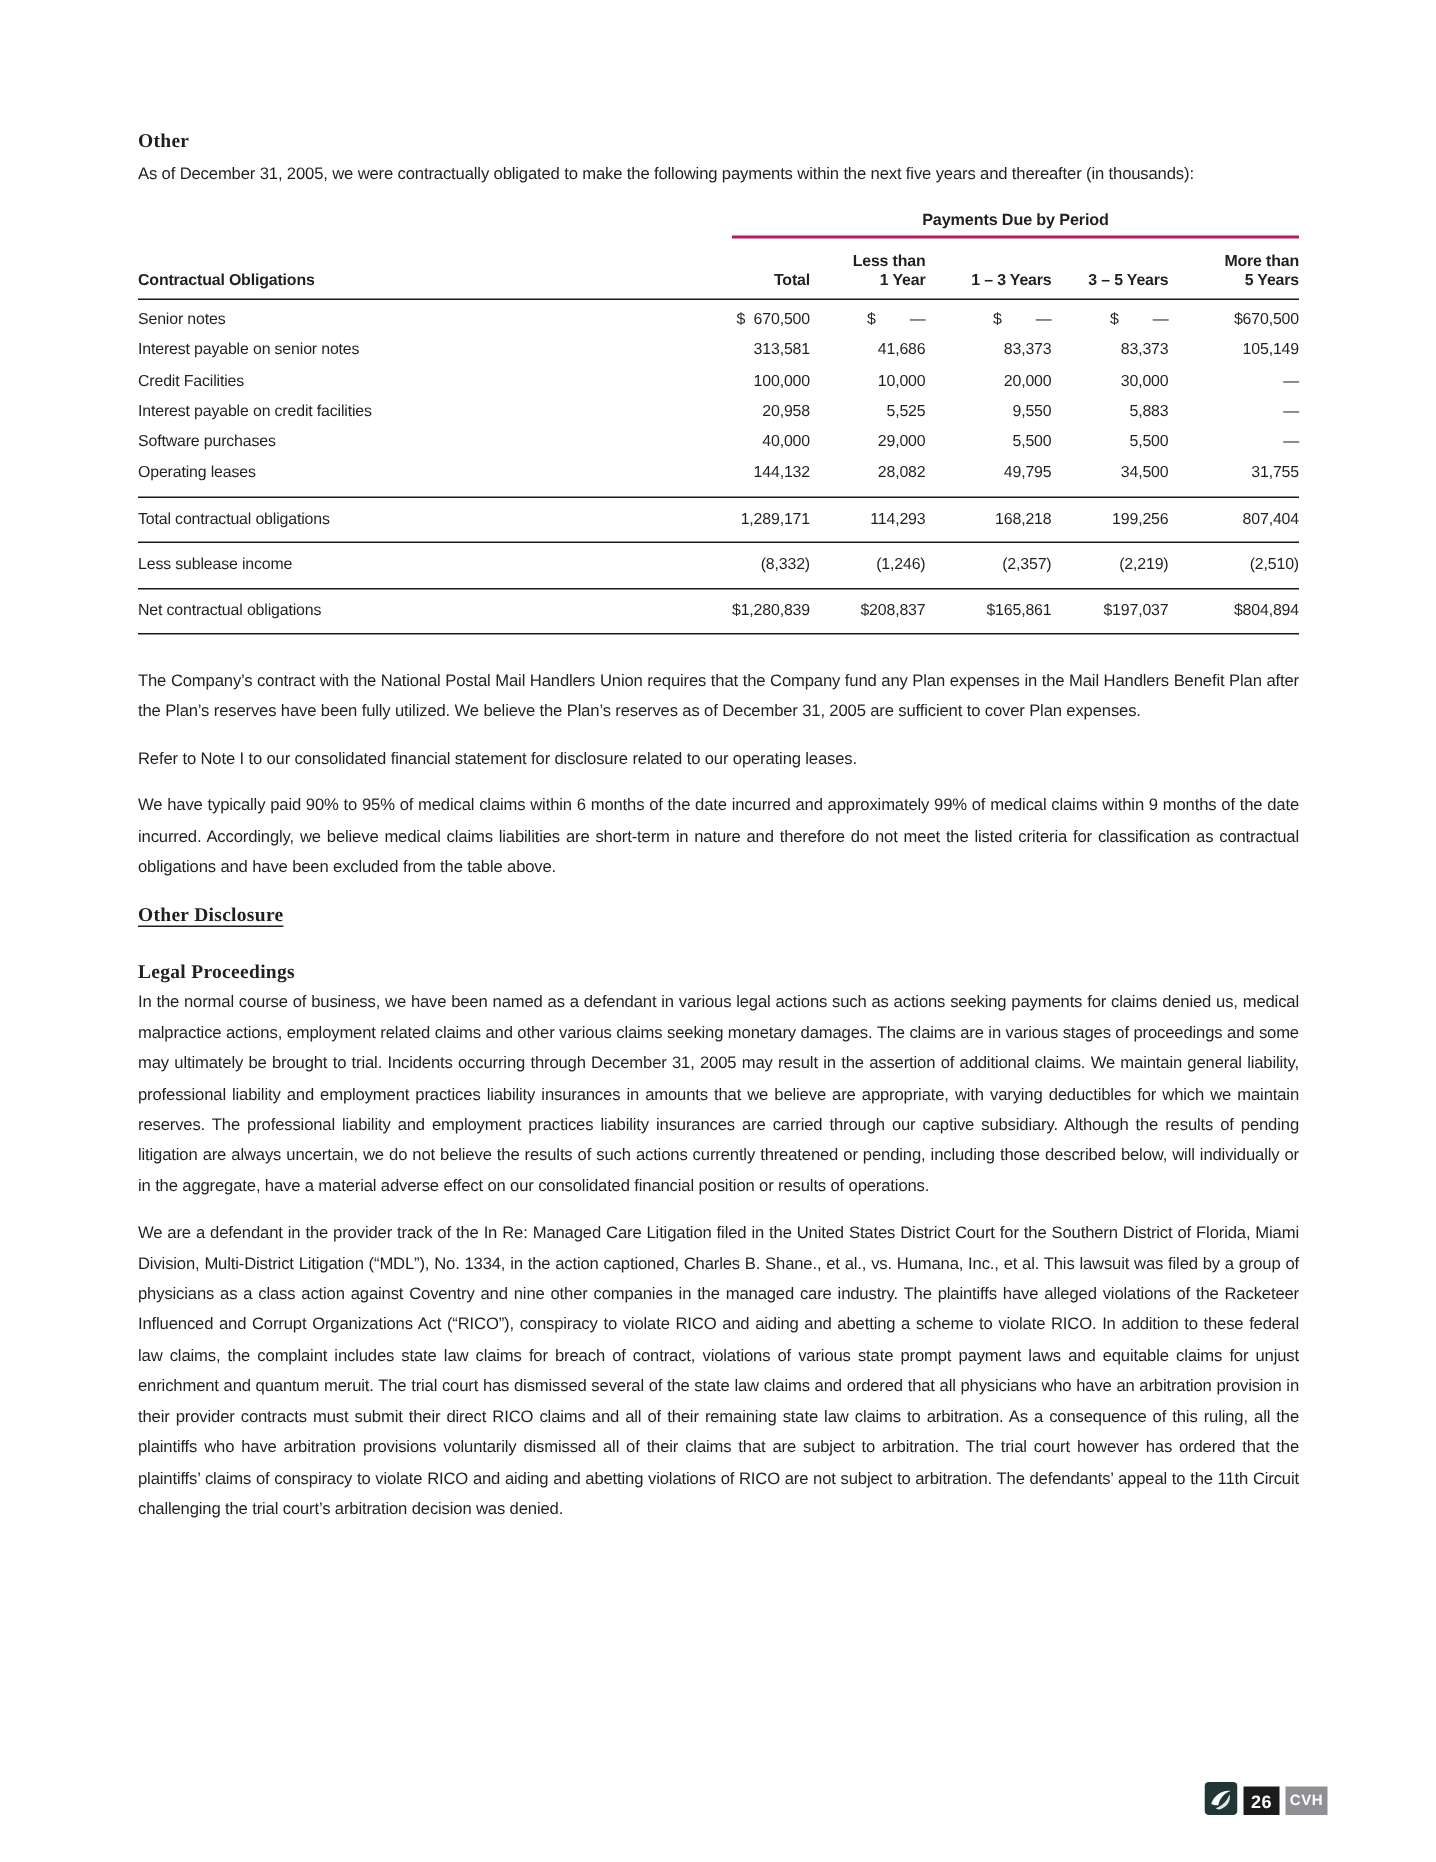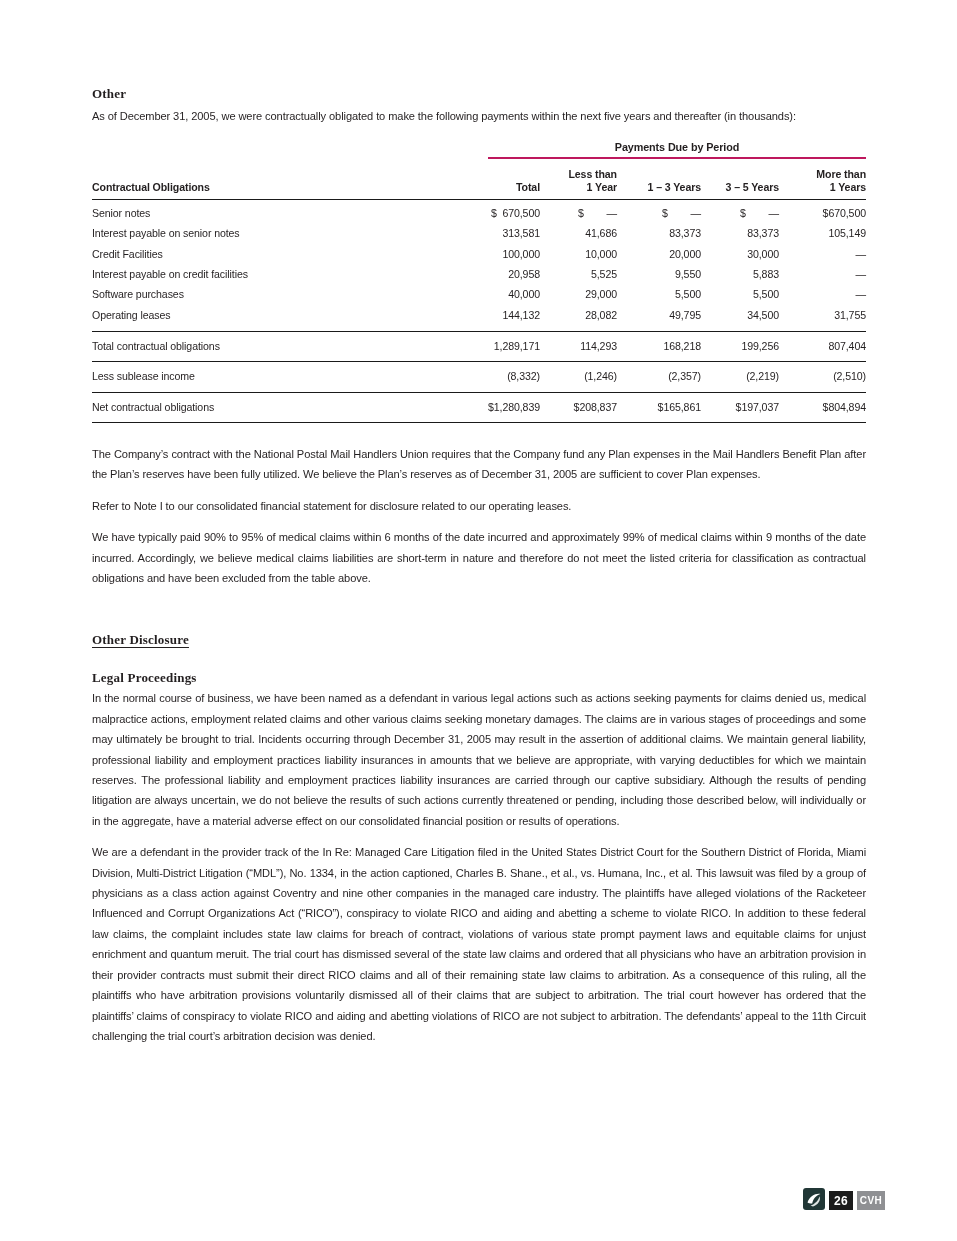--- a/index.html
+++ b/index.html
@@ -77,7 +77,7 @@
         <div class="cell num">1 – 3 Years</div>
         <div class="cell num">3 – 5 Years</div>
         <div class="cell num">More than
-1 Years</div>
+5 Years</div>
       </div>
     <div class="body-rows">
         <div class="grid-row">

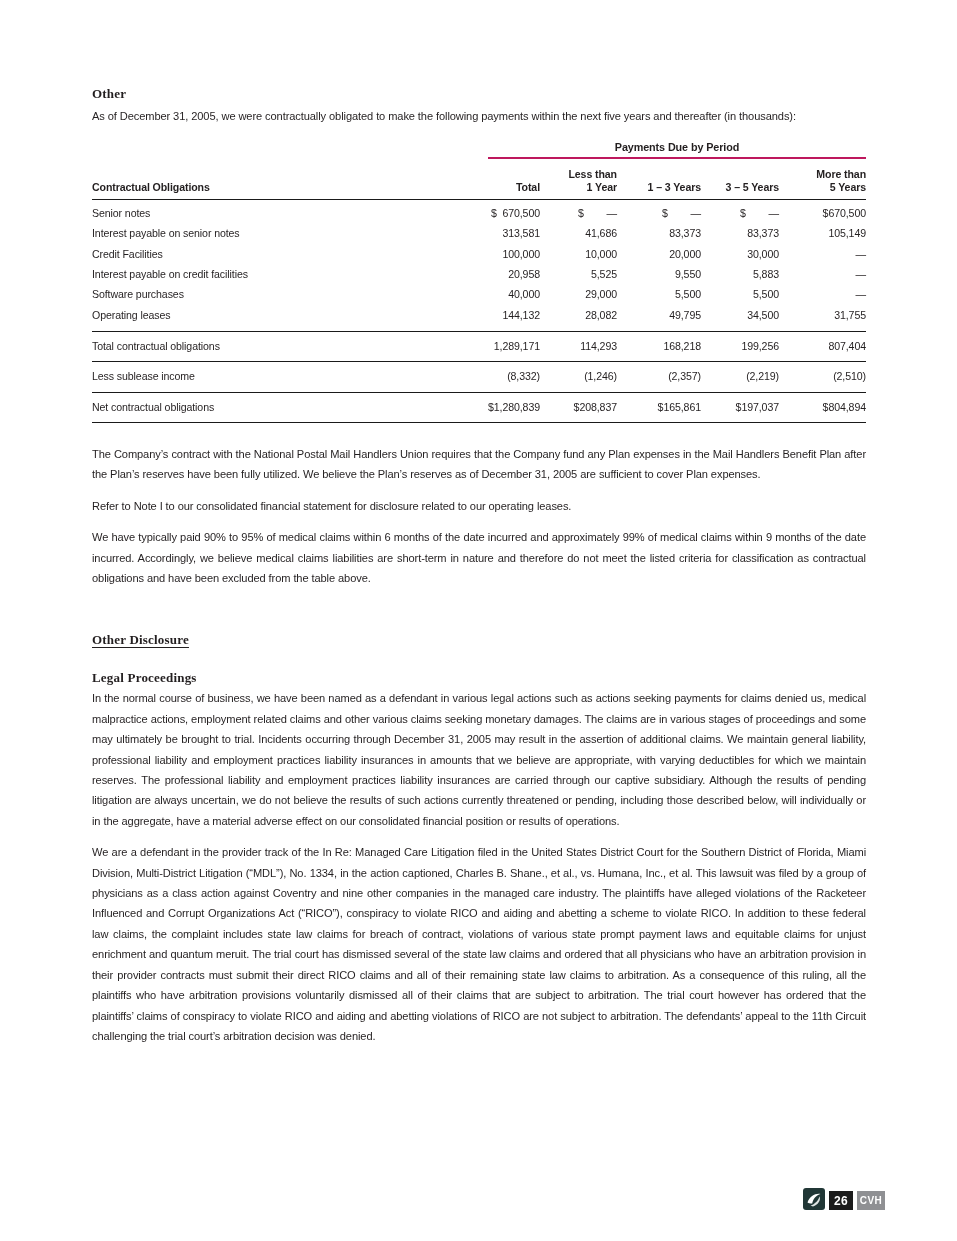--- a/index.html
+++ b/index.html
@@ -15,7 +15,7 @@
     font-family:"Liberation Serif", serif;
     font-size:13px;font-weight:bold;margin:0 0 4px 0;letter-spacing:.2px;
   }
-  h2.sec.underlined{text-decoration:underline;text-underline-offset:3px;margin-top:44px;margin-bottom:0;}
+  h2.sec.underlined{text-decoration:underline;text-underline-offset:3px;margin-top:14px;margin-bottom:0;}
   h3.sub{
     font-family:"Liberation Serif", serif;
     font-size:13px;font-weight:bold;margin:22px 0 2px 0;letter-spacing:.2px;

